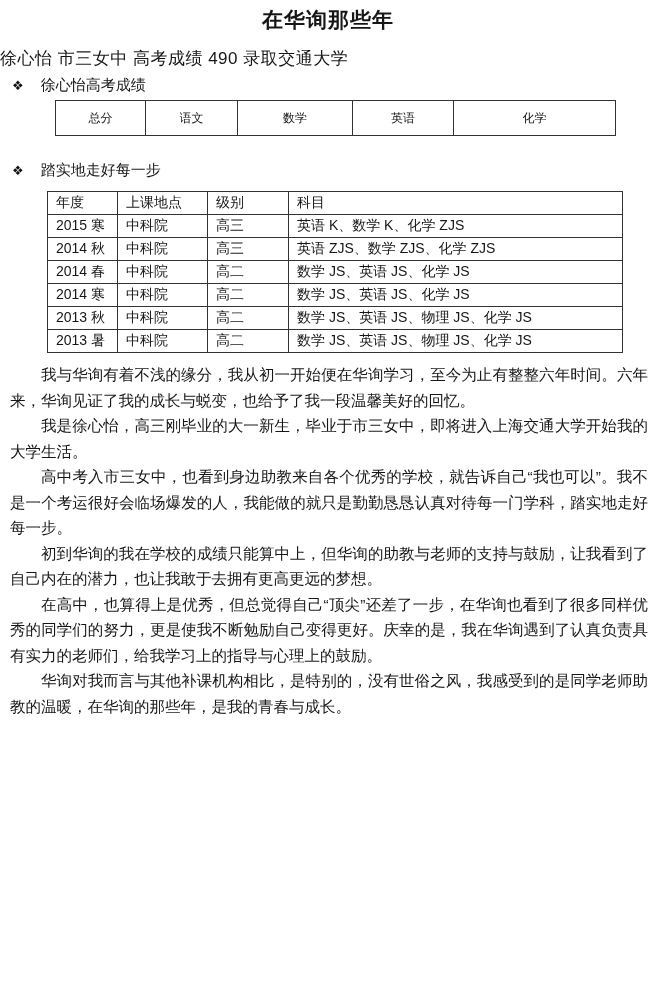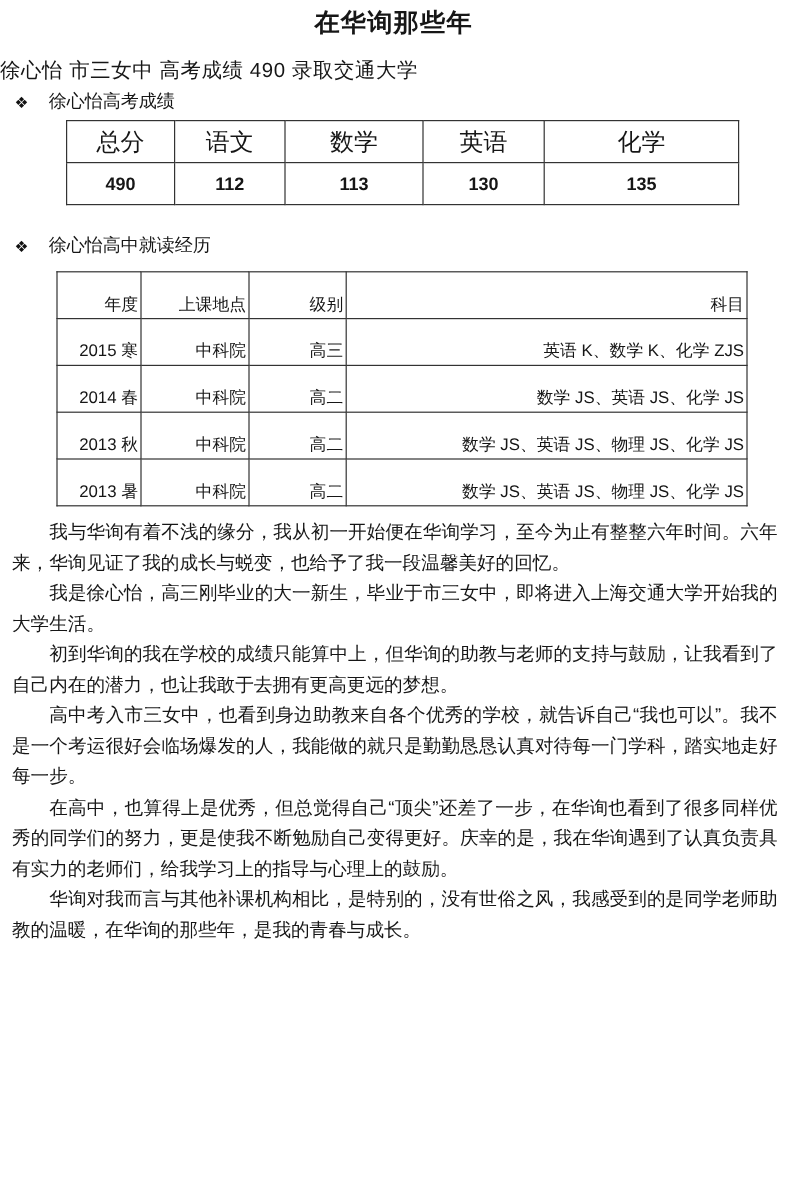--- a/index.html
+++ b/index.html
@@ -41,7 +41,7 @@
   td { border:1px solid #333; vertical-align:middle; overflow:hidden; white-space:nowrap; }
 
   .score-table { margin:5px 0 0 55px; width:560px; }
-  .score-table td { height:32px; text-align:center; font-size:20px; }
+  .score-table td { height:32px; text-align:center; font-size:12px; }
   .score-table .t1-val { font-weight:bold; font-size:15px; }
 
   .history-table { margin:11px 0 0 47px; width:575px; font-size:14px; }

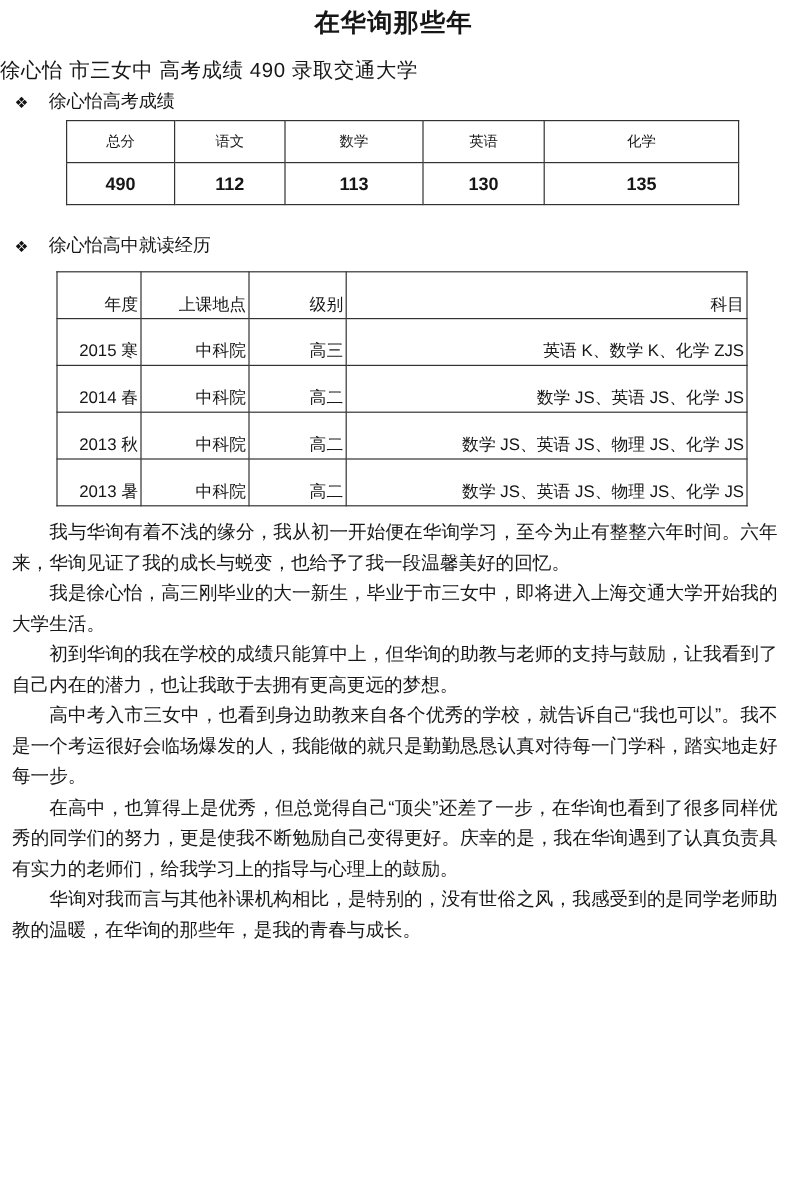--- a/index.html
+++ b/index.html
@@ -84,13 +84,6 @@
         <td>英语</td>
         <td>化学</td>
       </tr>
-      <tr>
-        <td class="t1-val">490</td>
-        <td class="t1-val">112</td>
-        <td class="t1-val">113</td>
-        <td class="t1-val">130</td>
-        <td class="t1-val">135</td>
-      </tr>
     </tbody>
   </table>
 

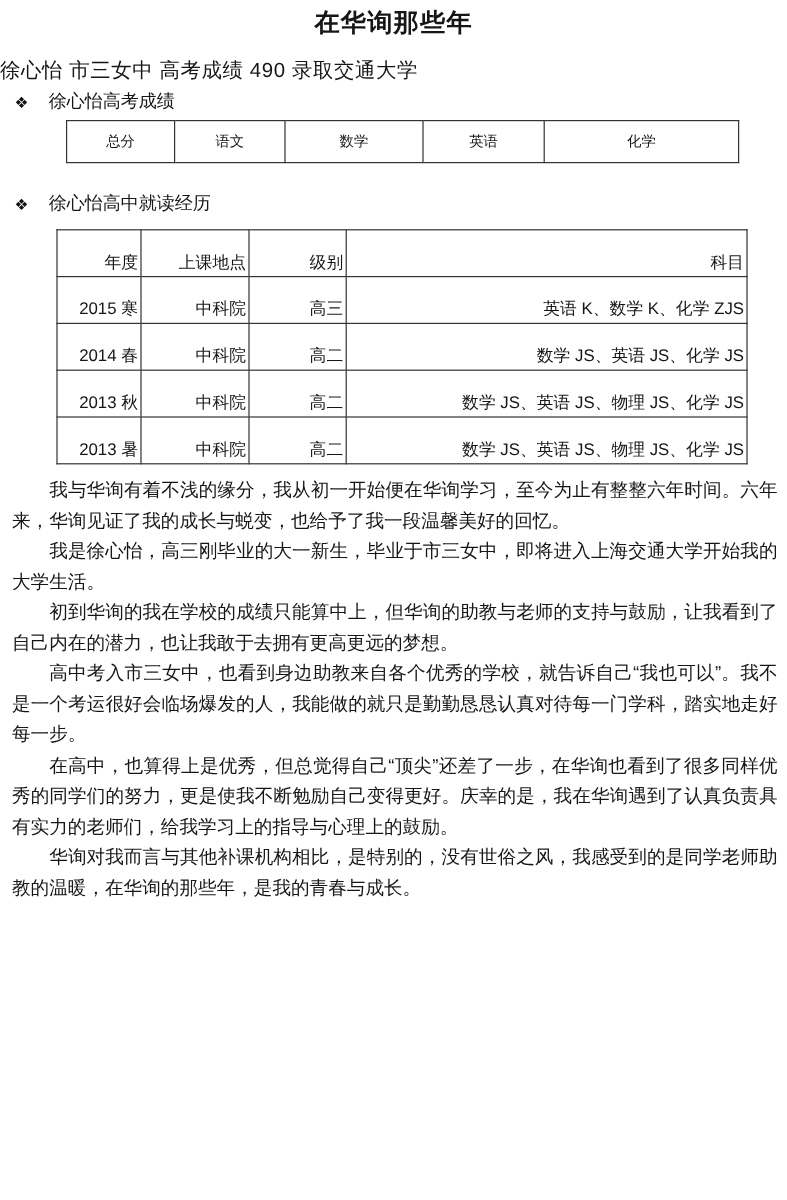--- a/index.html
+++ b/index.html
@@ -89,7 +89,7 @@
 
   <div class="bullet-row second">
     <span class="glyph">❖</span>
-    <span>徐心怡高中就读经历</span>
+    <span>踏实地走好每一步</span>
   </div>
 
   <table class="history-table">

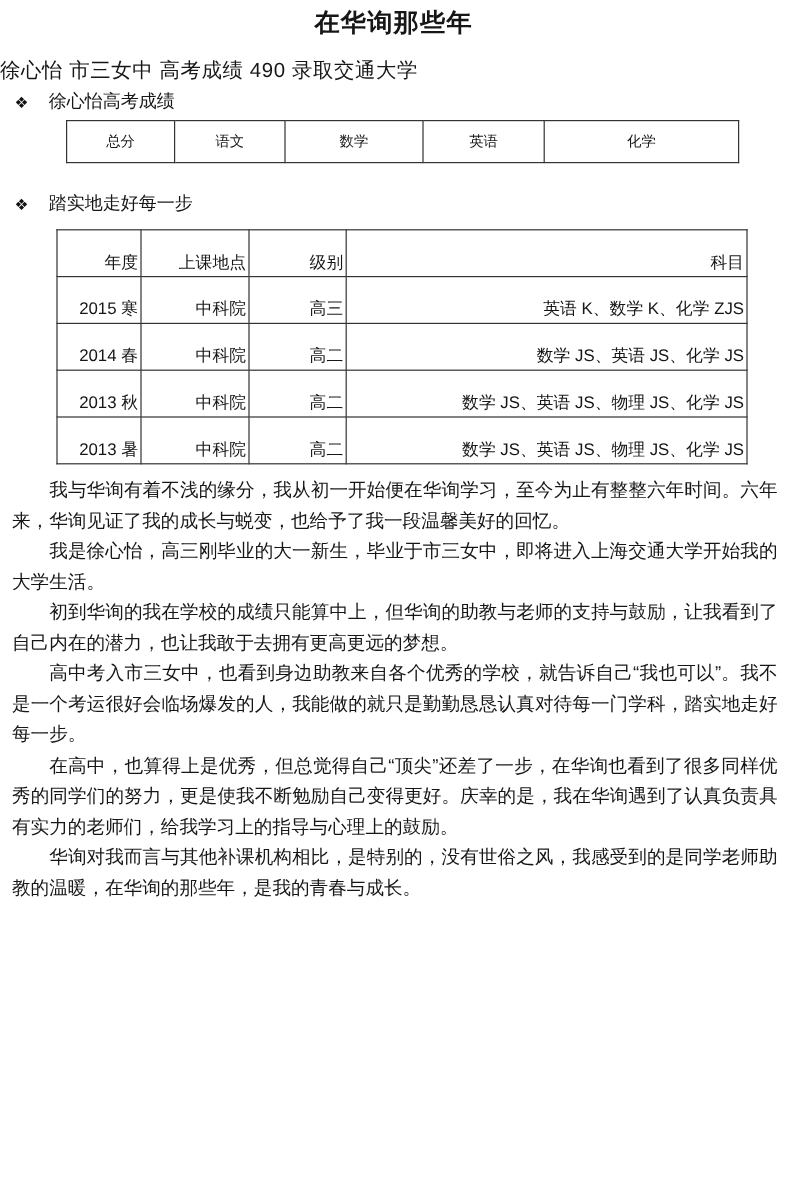--- a/index.html
+++ b/index.html
@@ -45,7 +45,7 @@
   .score-table .t1-val { font-weight:bold; font-size:15px; }
 
   .history-table { margin:11px 0 0 47px; width:575px; font-size:14px; }
-  .history-table td { height:22px; padding:16px 2px 0 8px; text-align:right; }
+  .history-table td { height:22px; padding:0 2px 0 8px; text-align:left; }
 
   .body-text {
     margin:9px 8px 0 10px;

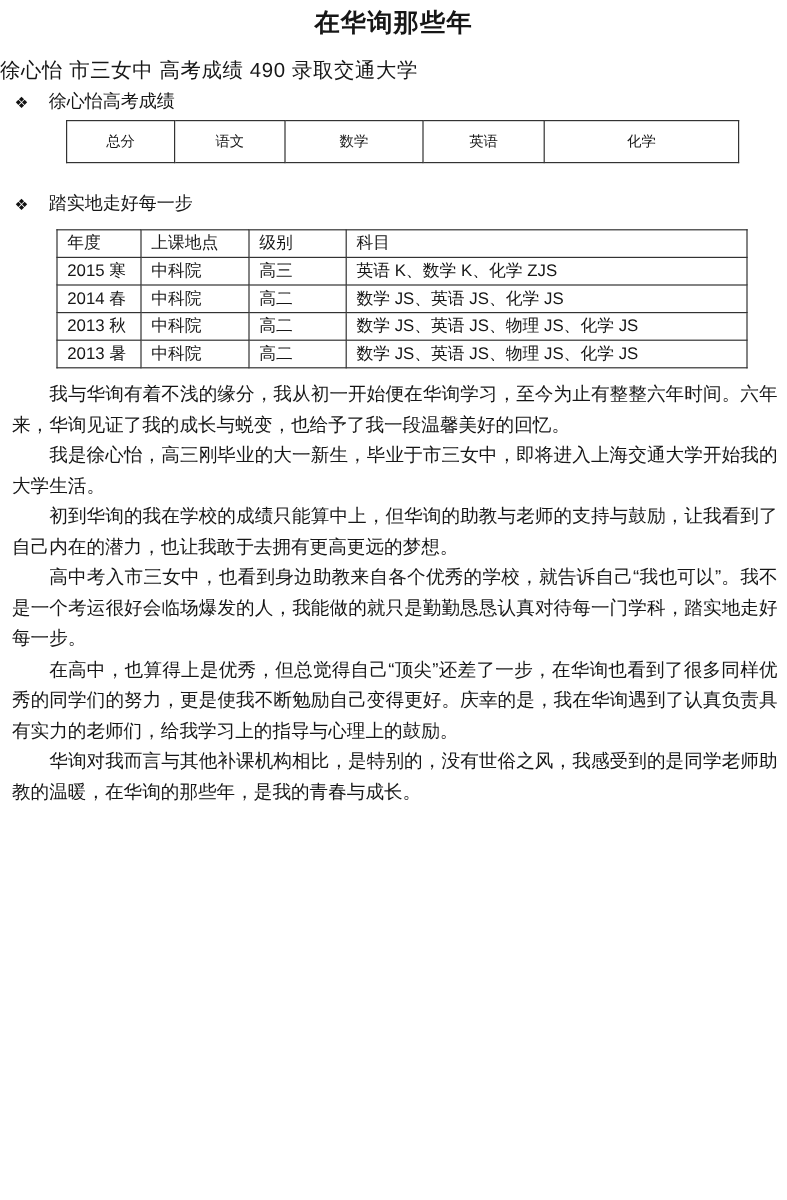--- a/index.html
+++ b/index.html
@@ -113,6 +113,12 @@
         <td>英语 K、数学 K、化学 ZJS</td>
       </tr>
       <tr>
+        <td>2014 秋</td>
+        <td>中科院</td>
+        <td>高三</td>
+        <td>英语 ZJS、数学 ZJS、化学 ZJS</td>
+      </tr>
+      <tr>
         <td>2014 春</td>
         <td>中科院</td>
         <td>高二</td>

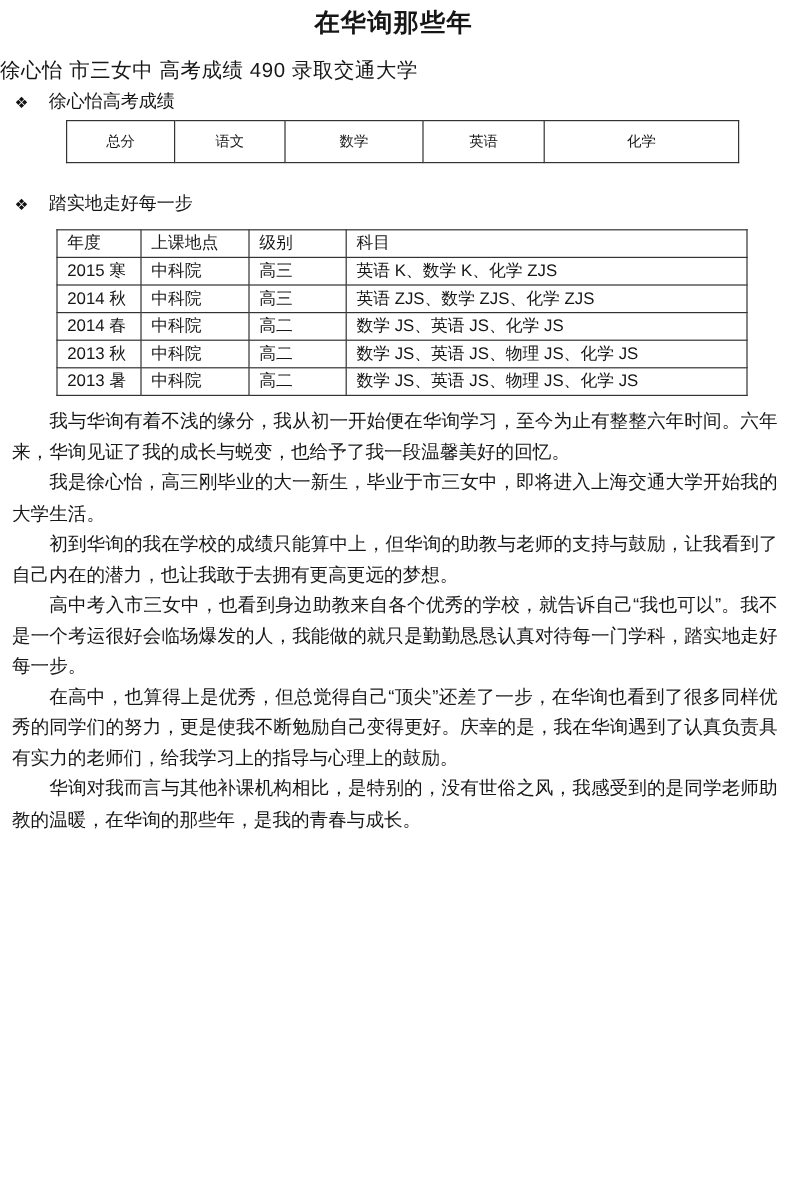--- a/index.html
+++ b/index.html
@@ -125,6 +125,12 @@
         <td>数学 JS、英语 JS、化学 JS</td>
       </tr>
       <tr>
+        <td>2014 寒</td>
+        <td>中科院</td>
+        <td>高二</td>
+        <td>数学 JS、英语 JS、化学 JS</td>
+      </tr>
+      <tr>
         <td>2013 秋</td>
         <td>中科院</td>
         <td>高二</td>

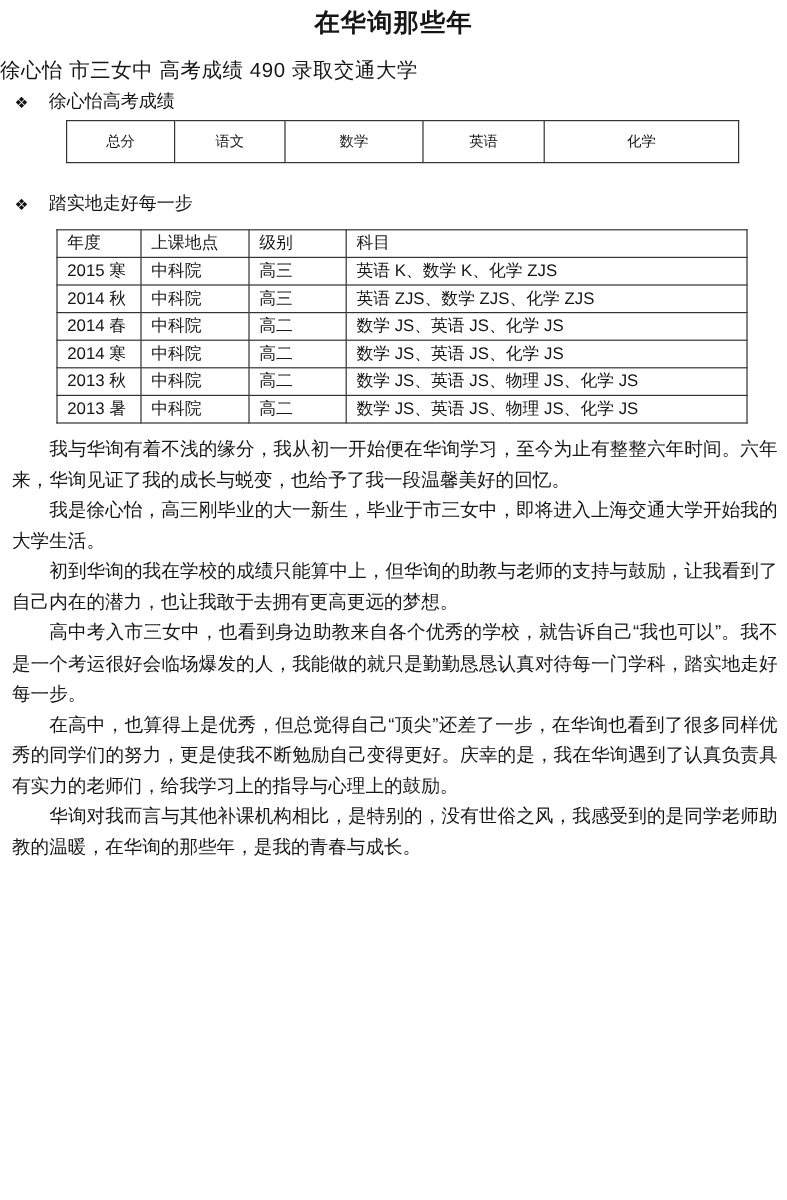--- a/index.html
+++ b/index.html
@@ -148,8 +148,8 @@
   <div class="body-text">
     <p>我与华询有着不浅的缘分，我从初一开始便在华询学习，至今为止有整整六年时间。六年来，华询见证了我的成长与蜕变，也给予了我一段温馨美好的回忆。</p>
     <p>我是徐心怡，高三刚毕业的大一新生，毕业于市三女中，即将进入上海交通大学开始我的大学生活。</p>
+    <p>高中考入市三女中，也看到身边助教来自各个优秀的学校，就告诉自己“我也可以”。我不是一个考运很好会临场爆发的人，我能做的就只是勤勤恳恳认真对待每一门学科，踏实地走好每一步。</p>
     <p>初到华询的我在学校的成绩只能算中上，但华询的助教与老师的支持与鼓励，让我看到了自己内在的潜力，也让我敢于去拥有更高更远的梦想。</p>
-    <p>高中考入市三女中，也看到身边助教来自各个优秀的学校，就告诉自己“我也可以”。我不是一个考运很好会临场爆发的人，我能做的就只是勤勤恳恳认真对待每一门学科，踏实地走好每一步。</p>
     <p>在高中，也算得上是优秀，但总觉得自己“顶尖”还差了一步，在华询也看到了很多同样优秀的同学们的努力，更是使我不断勉励自己变得更好。庆幸的是，我在华询遇到了认真负责具有实力的老师们，给我学习上的指导与心理上的鼓励。</p>
     <p>华询对我而言与其他补课机构相比，是特别的，没有世俗之风，我感受到的是同学老师助教的温暖，在华询的那些年，是我的青春与成长。</p>
   </div>

